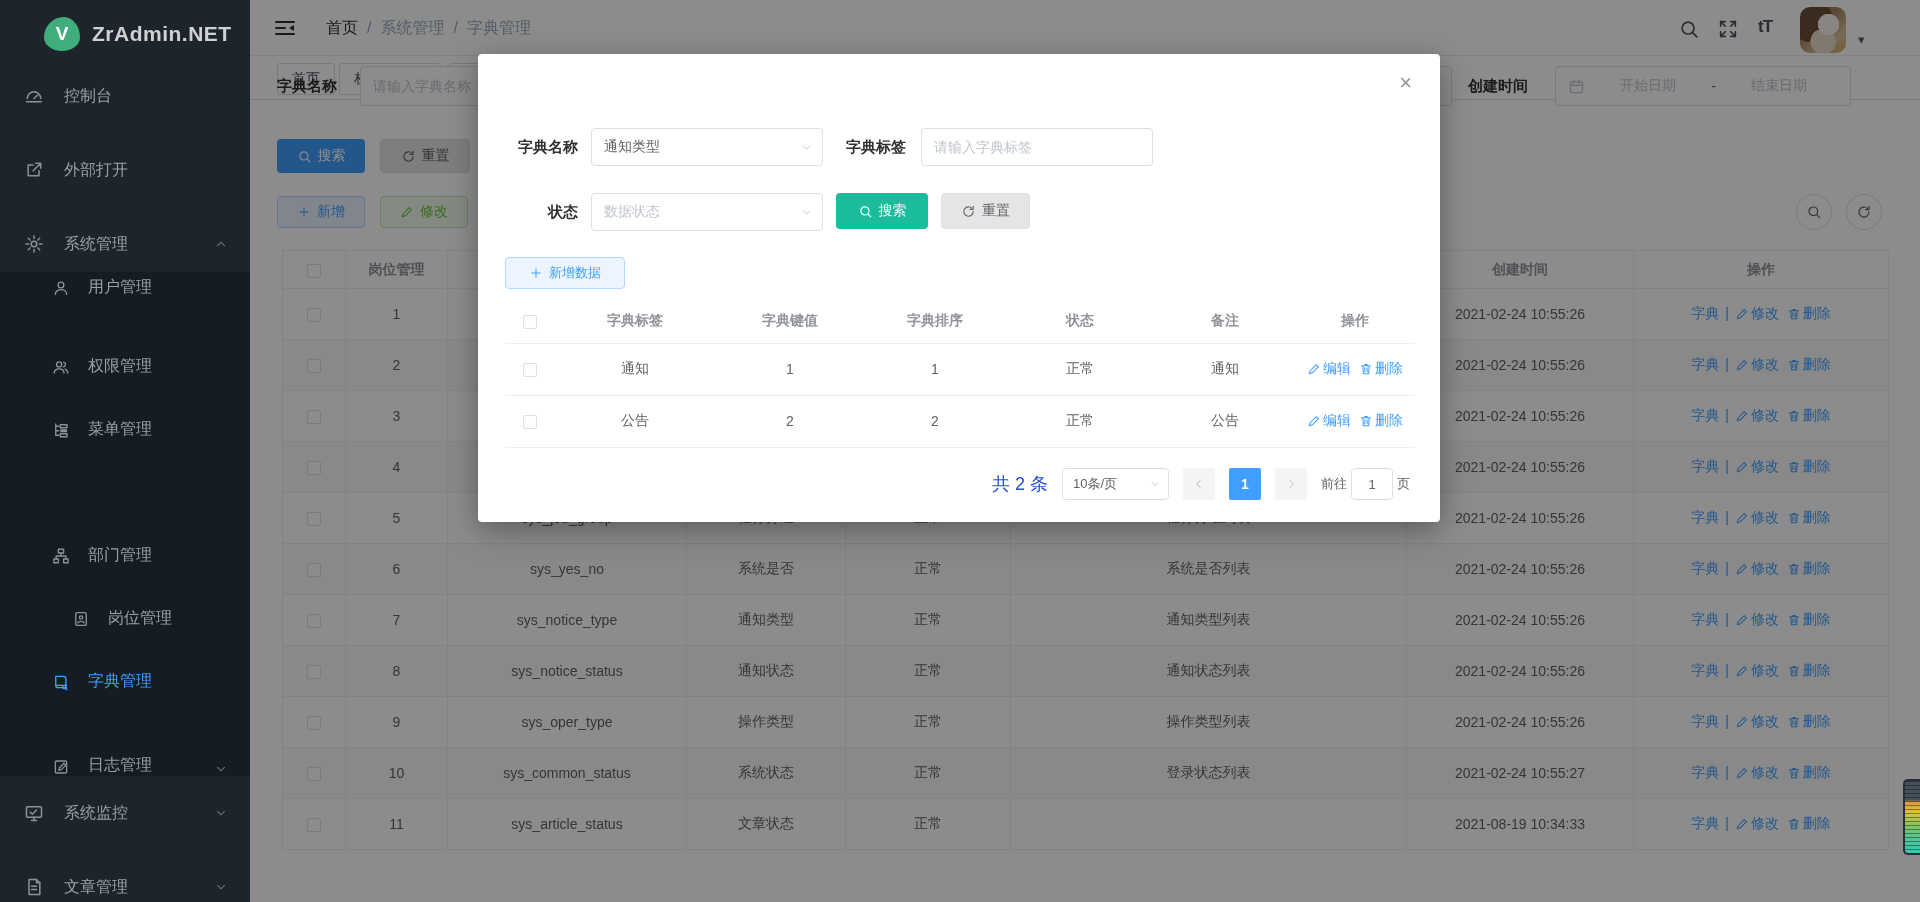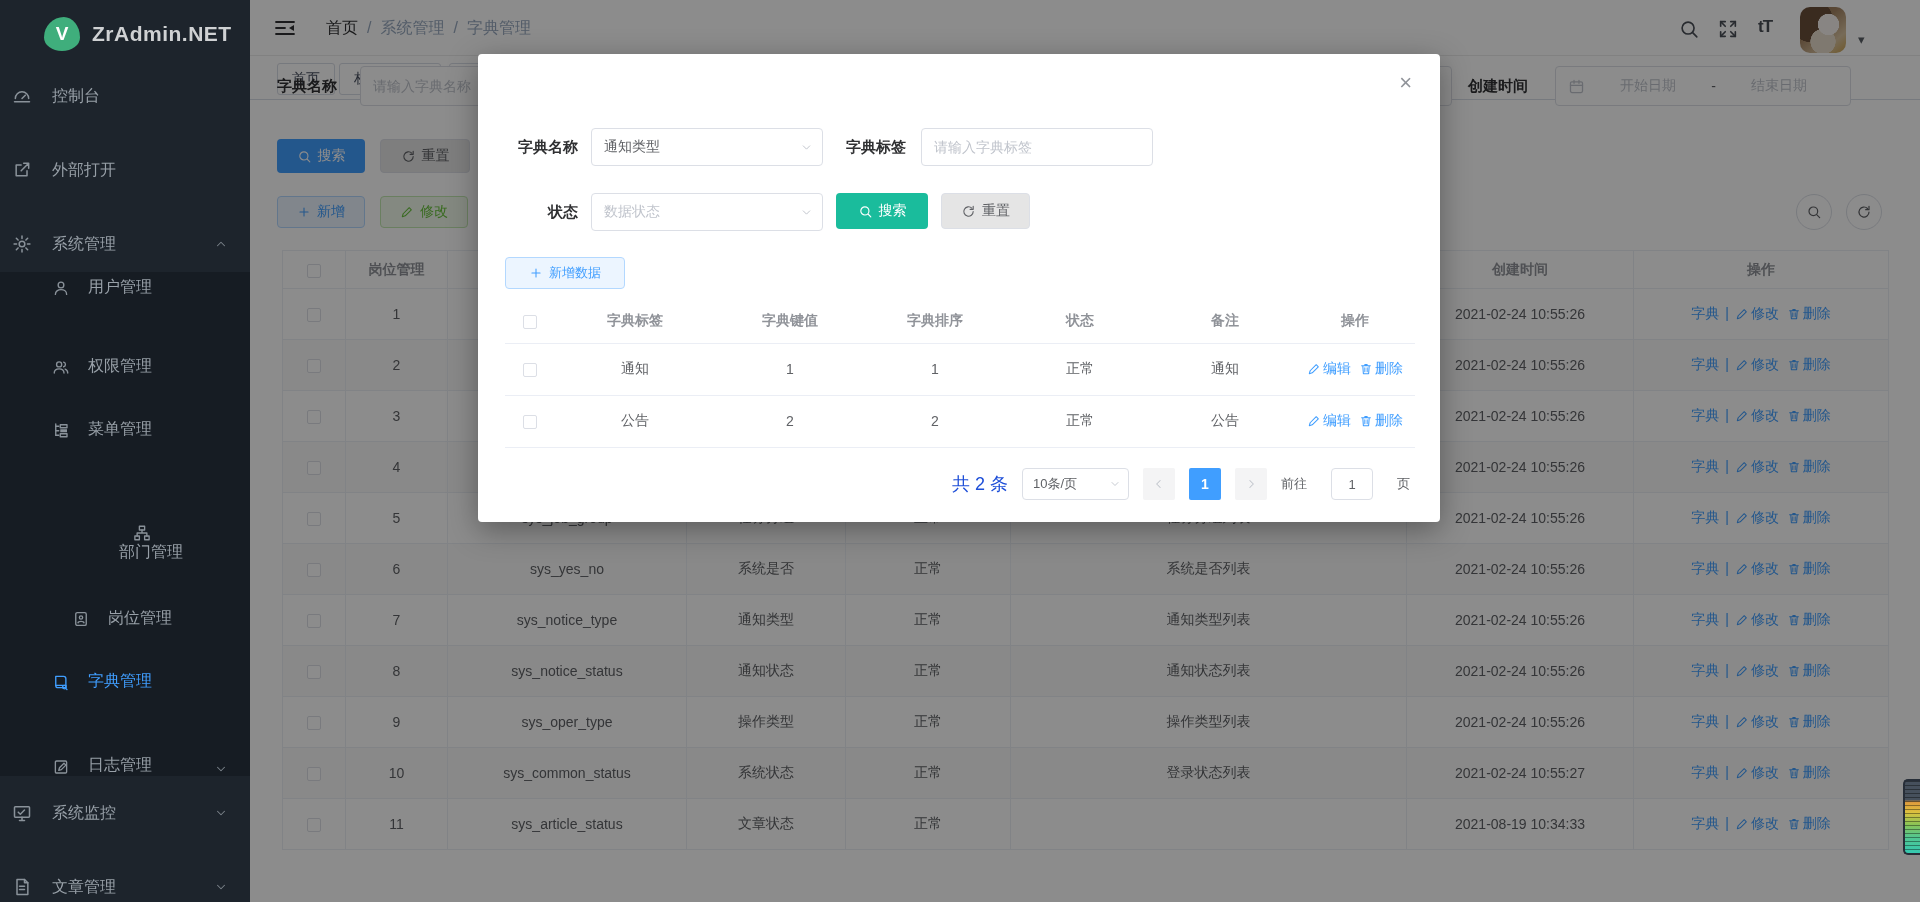--- a/index.html
+++ b/index.html
@@ -20,7 +20,7 @@
   .menu-item .mi-icon { color:#8a929a; margin-right:20px; }
   .menu-item .chev { position:absolute; right:22px; color:#7a828a; }
   .submenu-bg { position:absolute; left:0; top:272px; width:250px; height:504px; background:#161c23; }
-  .menu-top { height:74px; padding-left:12px; }
+  .menu-top { height:74px; padding-left:24px; }
   .menu-sub { height:63px; padding-left:52px; font-size:16px; }
   .menu-sub .mi-icon { margin-right:18px; }
   .menu-sub.active { color:#409eff; }

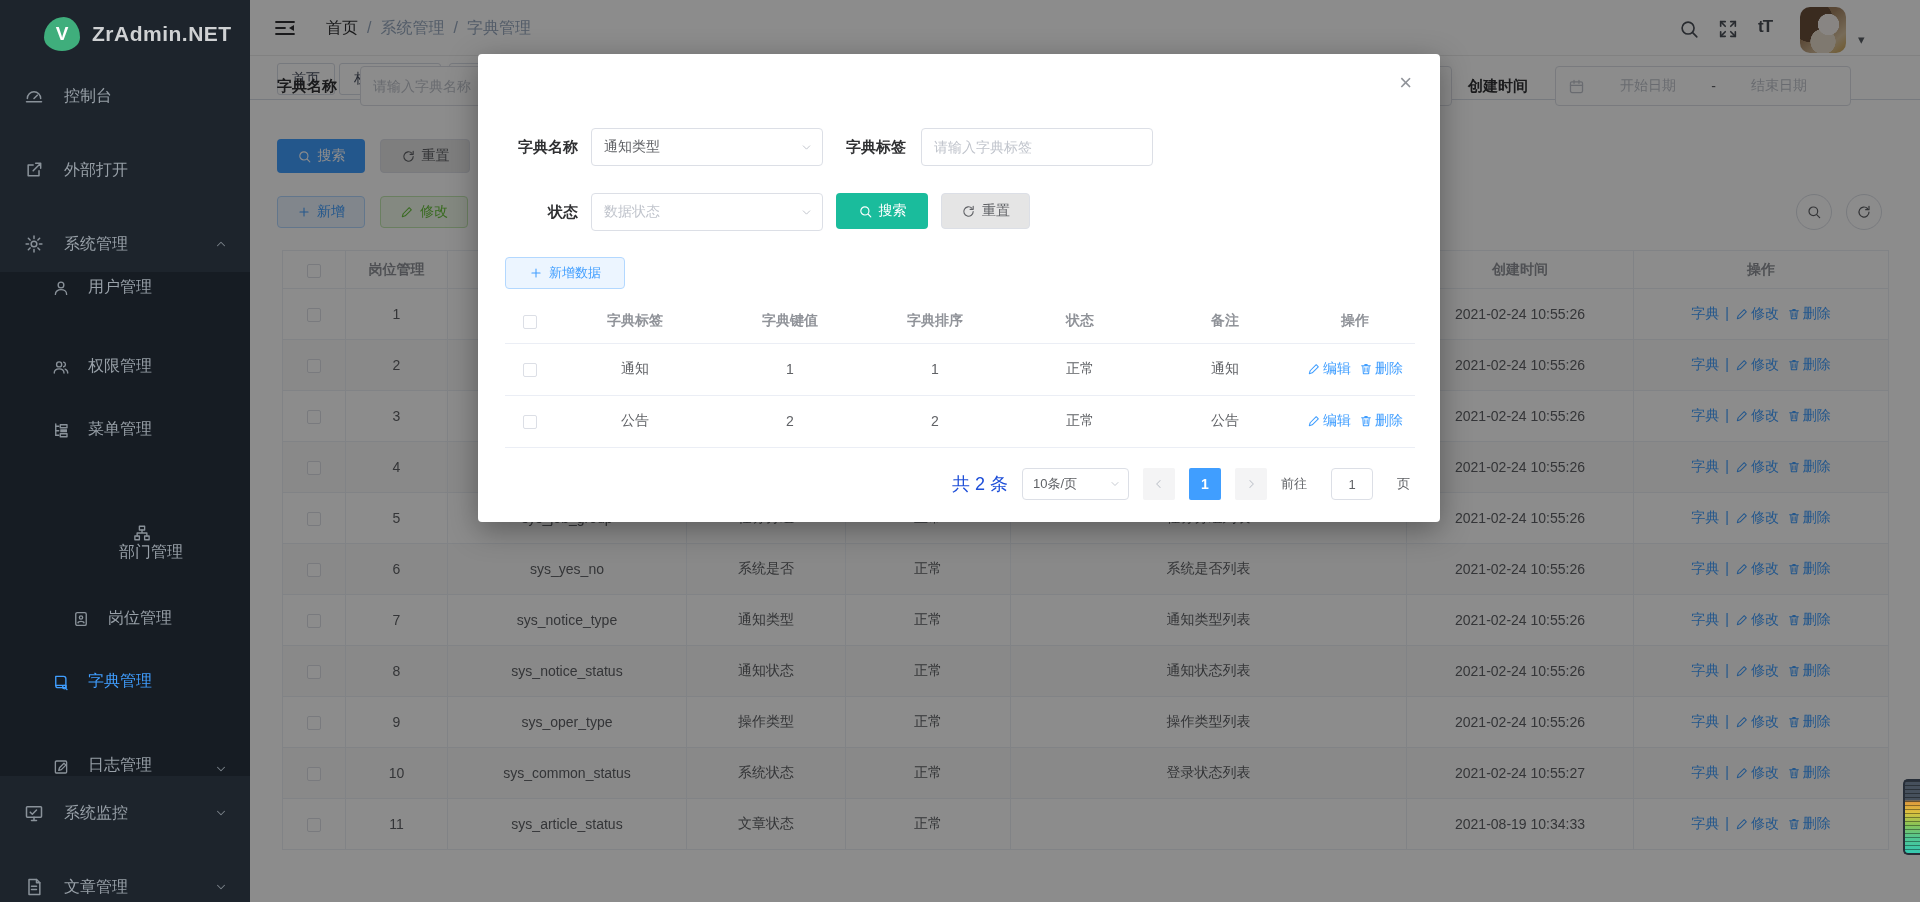--- a/index.html
+++ b/index.html
@@ -99,7 +99,7 @@
   .pbtn { width:32px; height:32px; border-radius:2px; background:#f4f4f5; color:#c0c4cc; display:flex; align-items:center; justify-content:center; cursor:pointer; }
   .pcur { width:32px; height:32px; border-radius:2px; background:#409eff; color:#fff; font-weight:bold; font-size:14px;
     display:flex; align-items:center; justify-content:center; cursor:pointer; }
-  .goto { display:flex; align-items:center; gap:24px; font-size:13px; color:#606266; }
+  .goto { display:flex; align-items:center; gap:4px; font-size:13px; color:#606266; }
   .goto input { width:42px; height:32px; border:1px solid #dcdfe6; border-radius:4px; text-align:center; font-size:13px; color:#606266; outline:none; }
 
   .ext-widget { position:absolute; left:1903px; top:779px; width:17px; height:76px; z-index:80; border-radius:5px 0 0 5px; cursor:pointer;

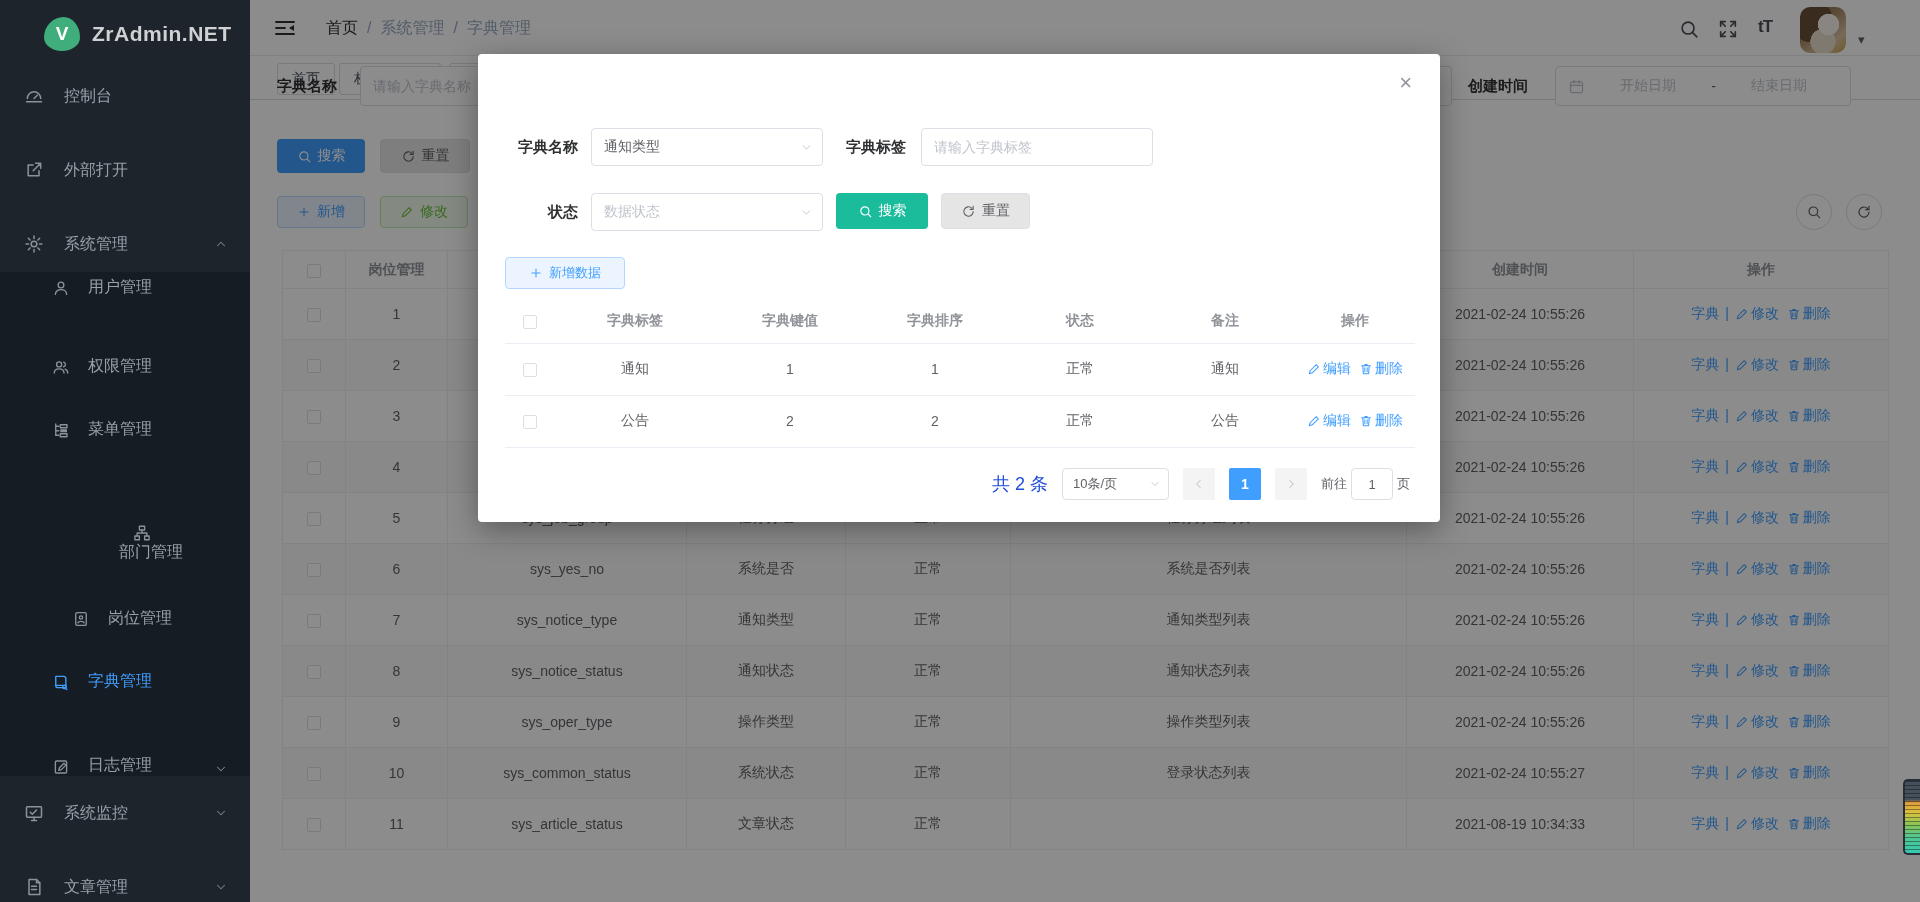--- a/index.html
+++ b/index.html
@@ -269,7 +269,7 @@
         </svg>
       <span>菜单管理</span>
     </div>
-    <div class="menu-item menu-sub" style="top:524px;flex-direction:column;">
+    <div class="menu-item menu-sub" style="top:524px;">
       <svg class="ic mi-icon" width="18" height="18" viewBox="0 0 24 24">
           <use href="#i-sitemap"></use>
         </svg>

